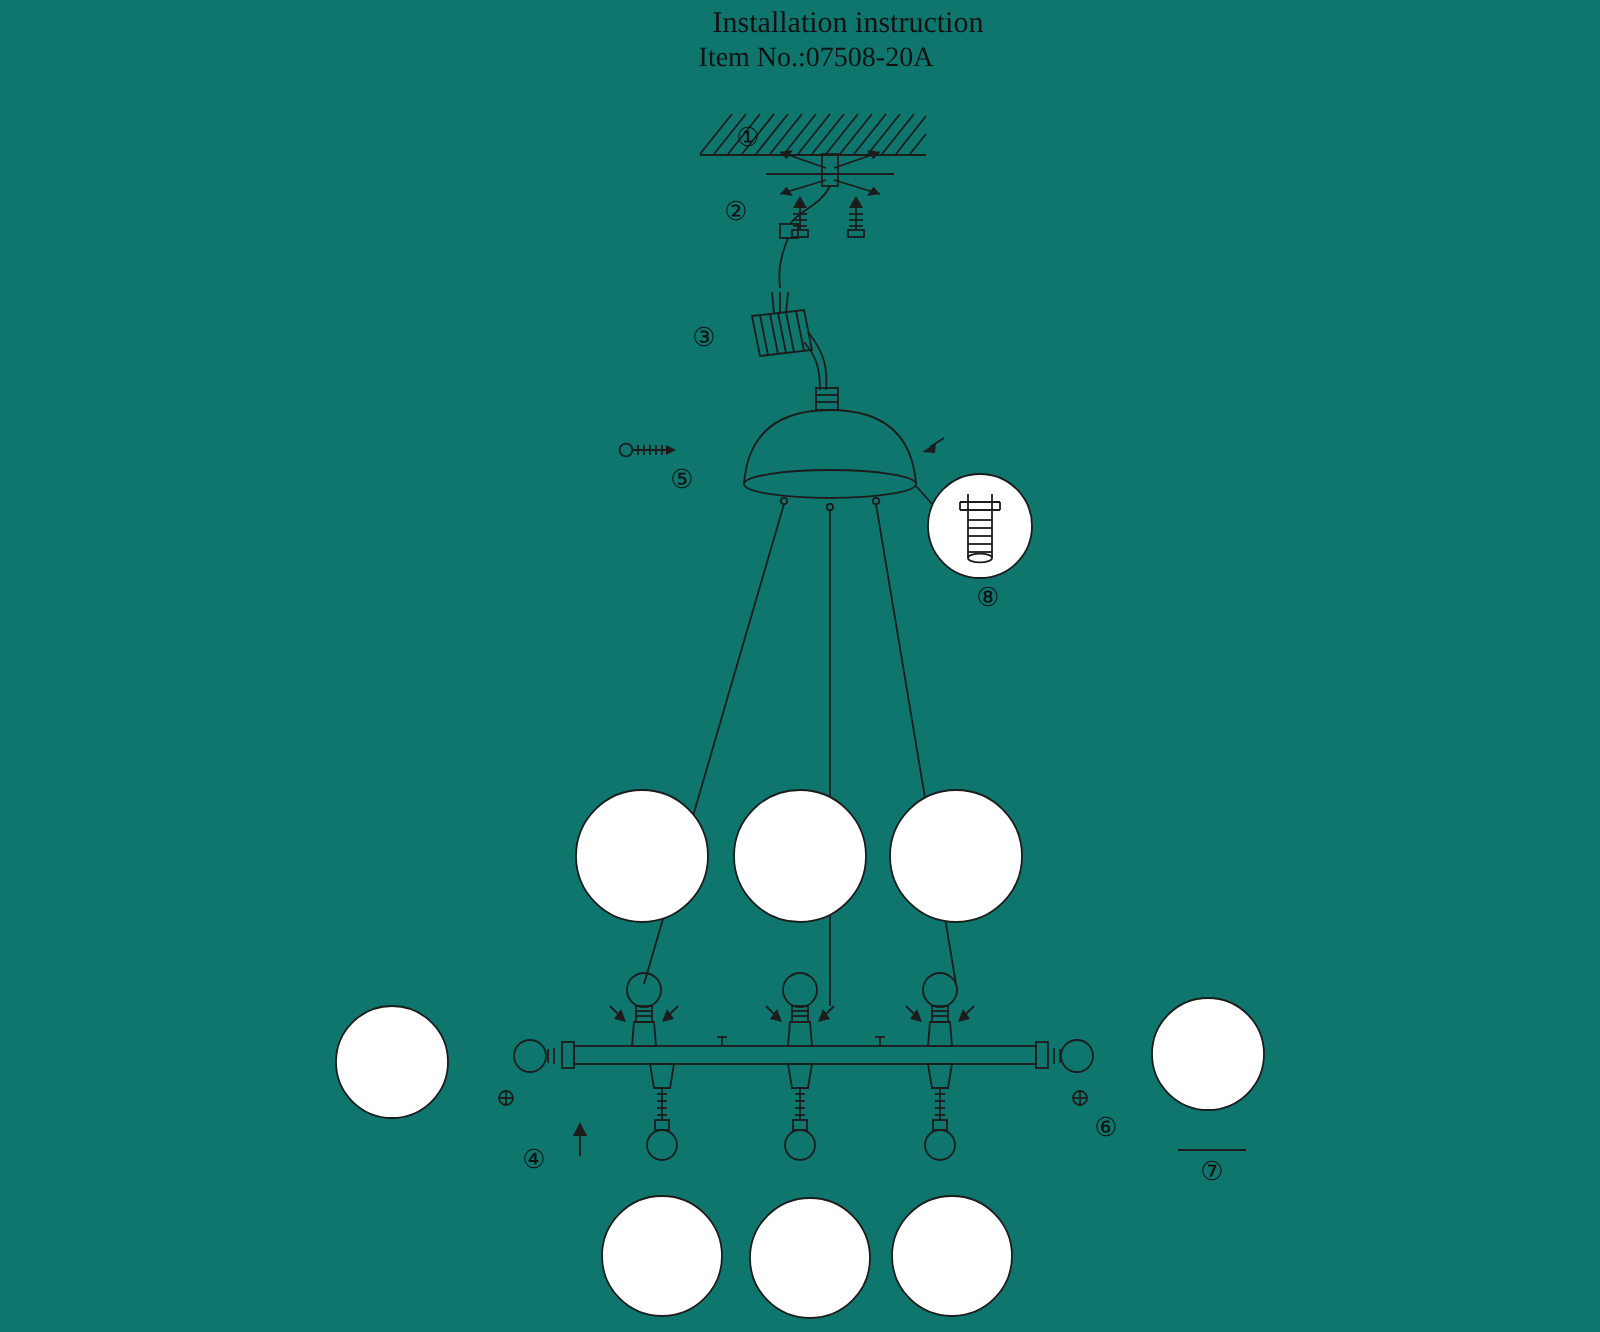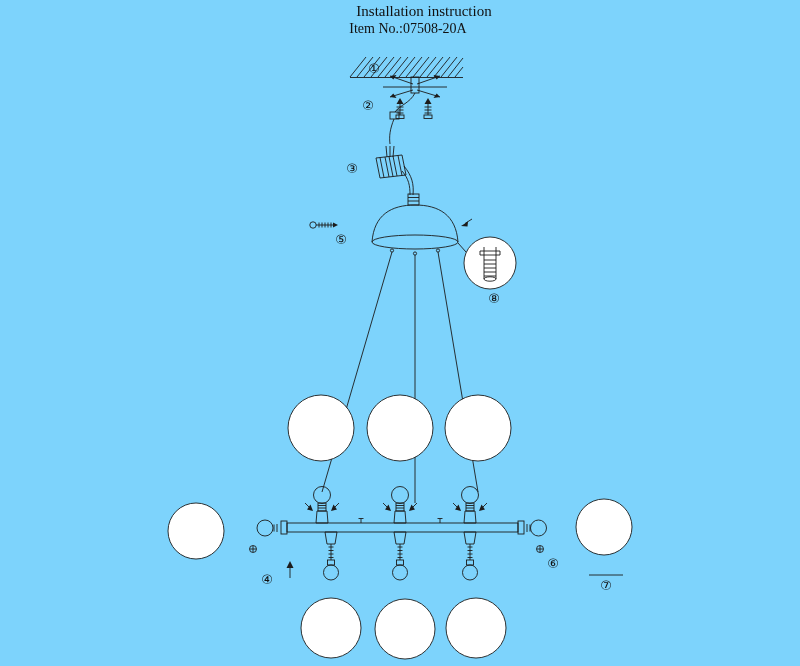--- a/index.html
+++ b/index.html
@@ -3,7 +3,7 @@
 <meta charset="utf-8">
 <style>
   html,body{margin:0;padding:0;background:#ffffff;}
-  .frame{position:relative;width:800px;height:666px;background:#7dd3fc;overflow:hidden;
+  .frame{position:relative;width:800px;height:666px;background:#0f766e;overflow:hidden;
          font-family:"Liberation Serif", serif;}
   svg{position:absolute;left:0;top:0;}
   .title-text{font-family:"Liberation Serif", serif;font-size:15px;fill:#111111;}

